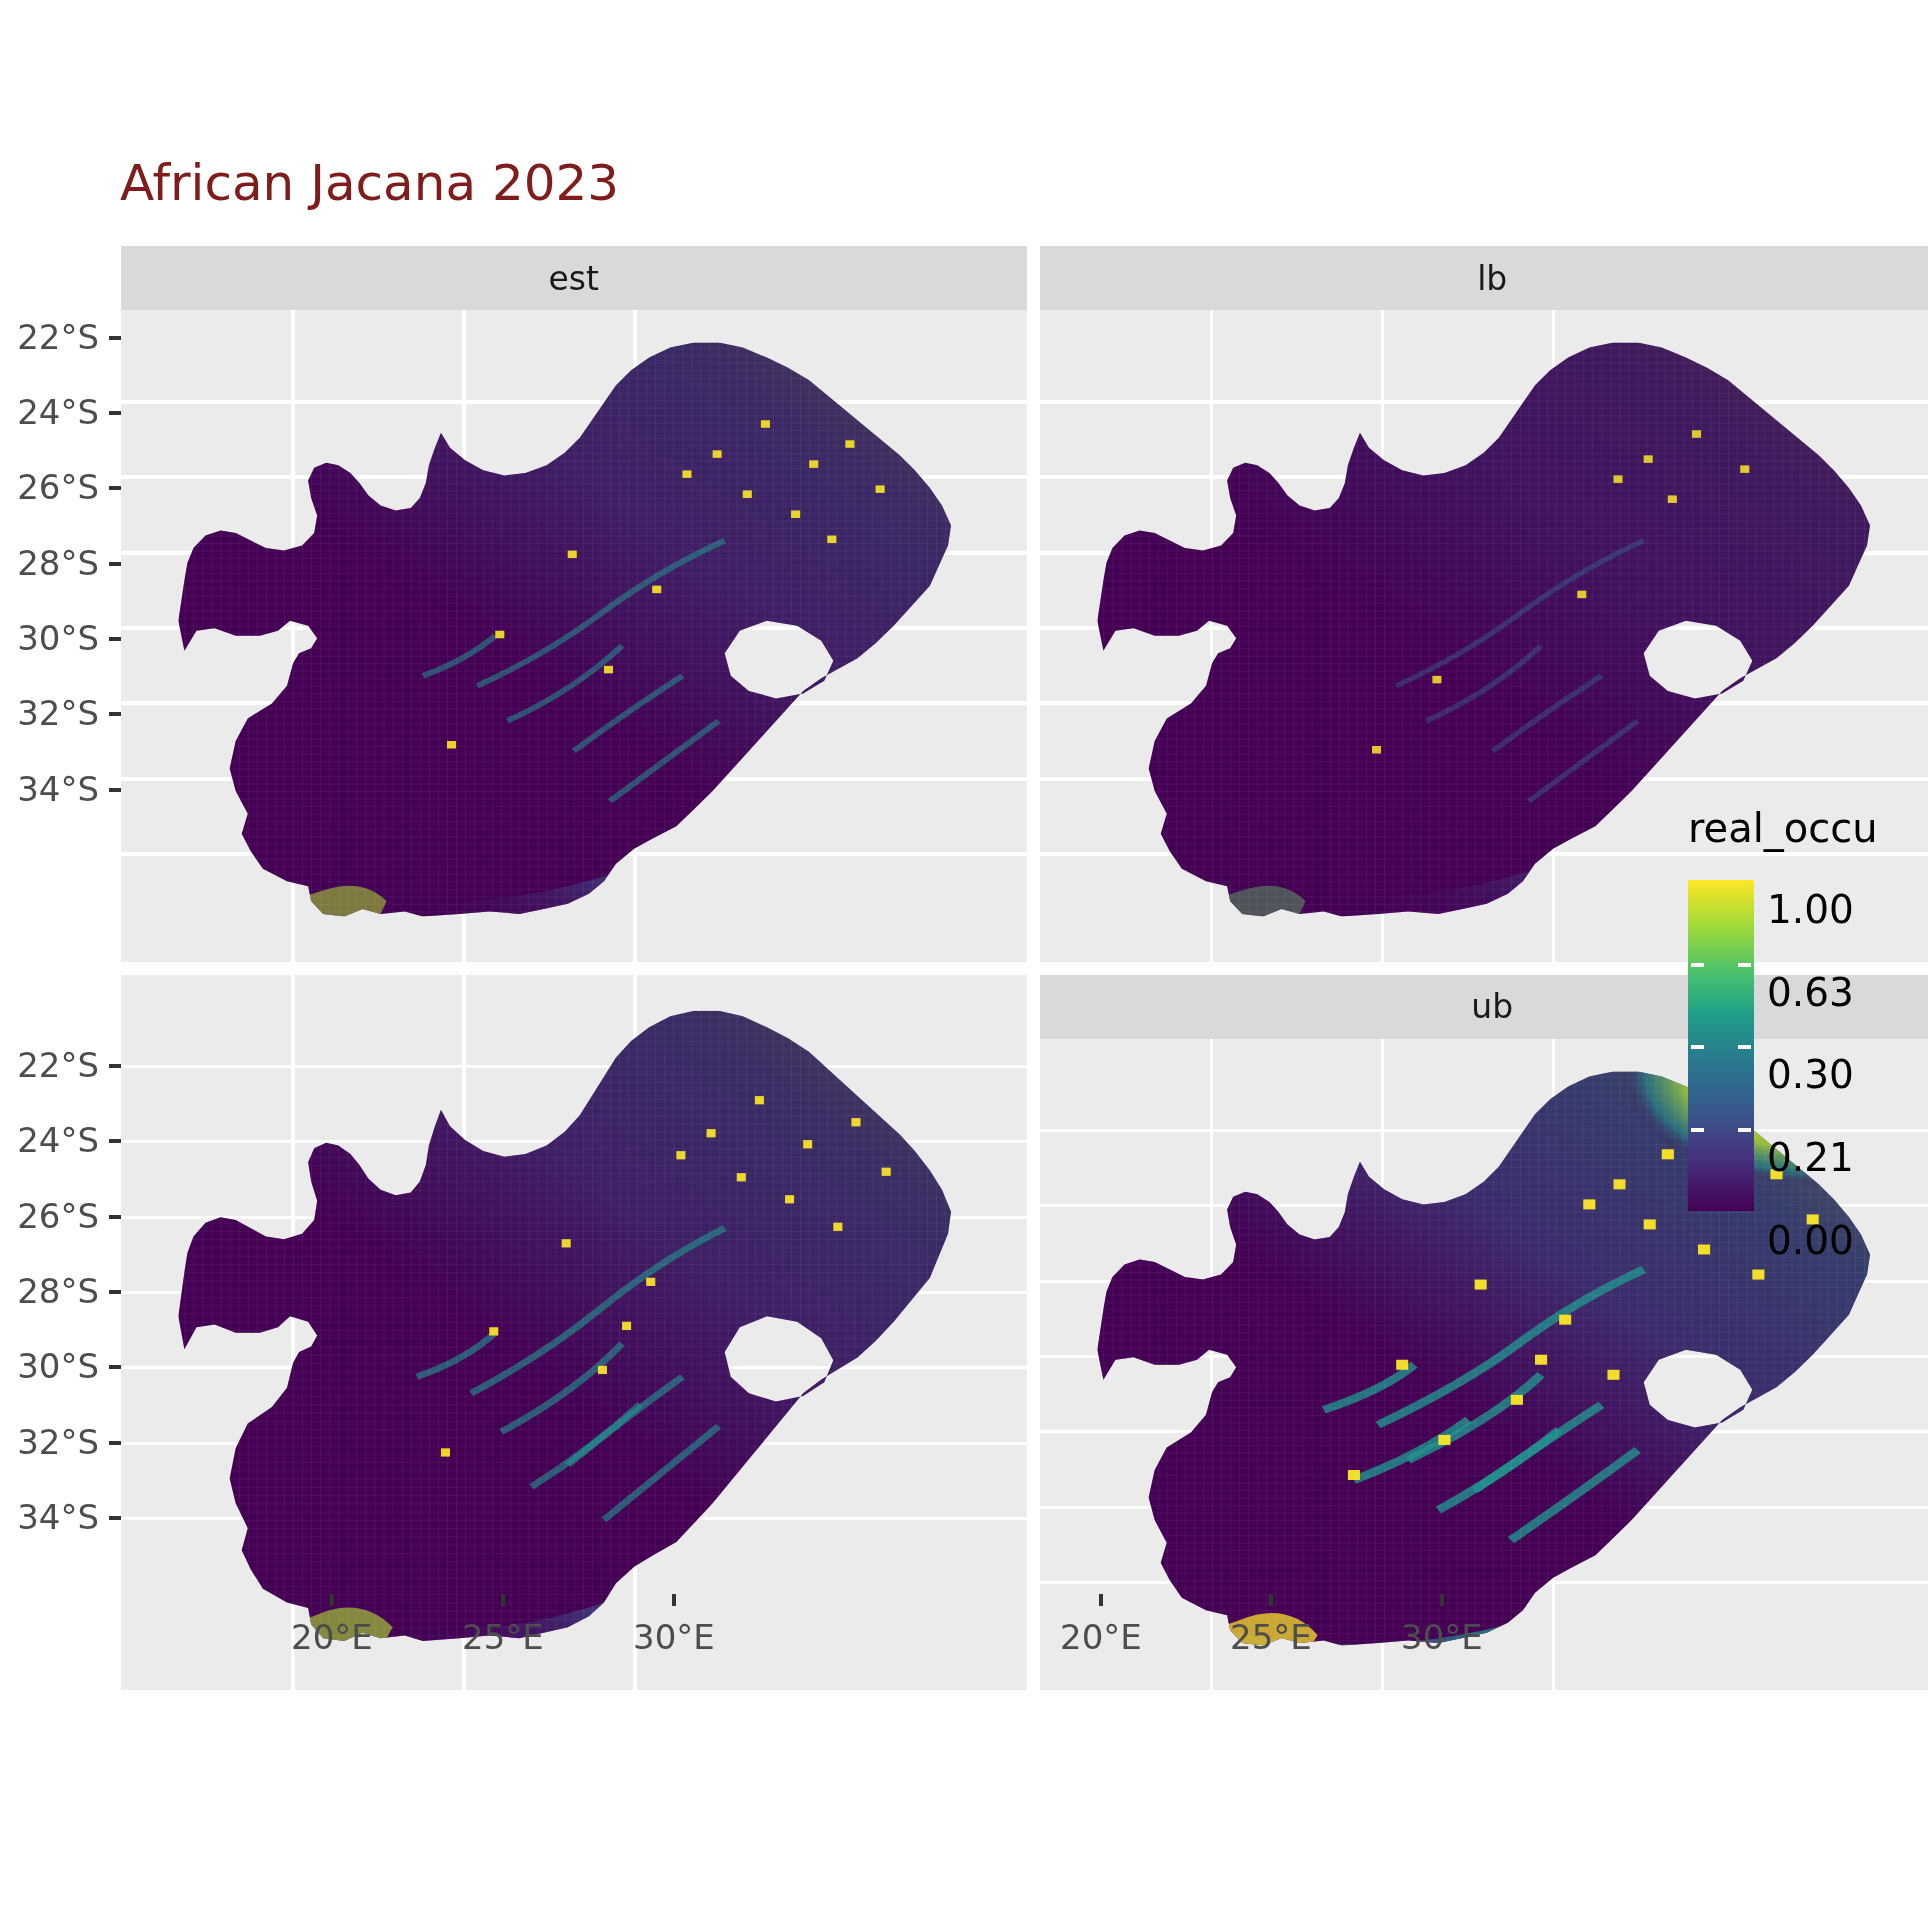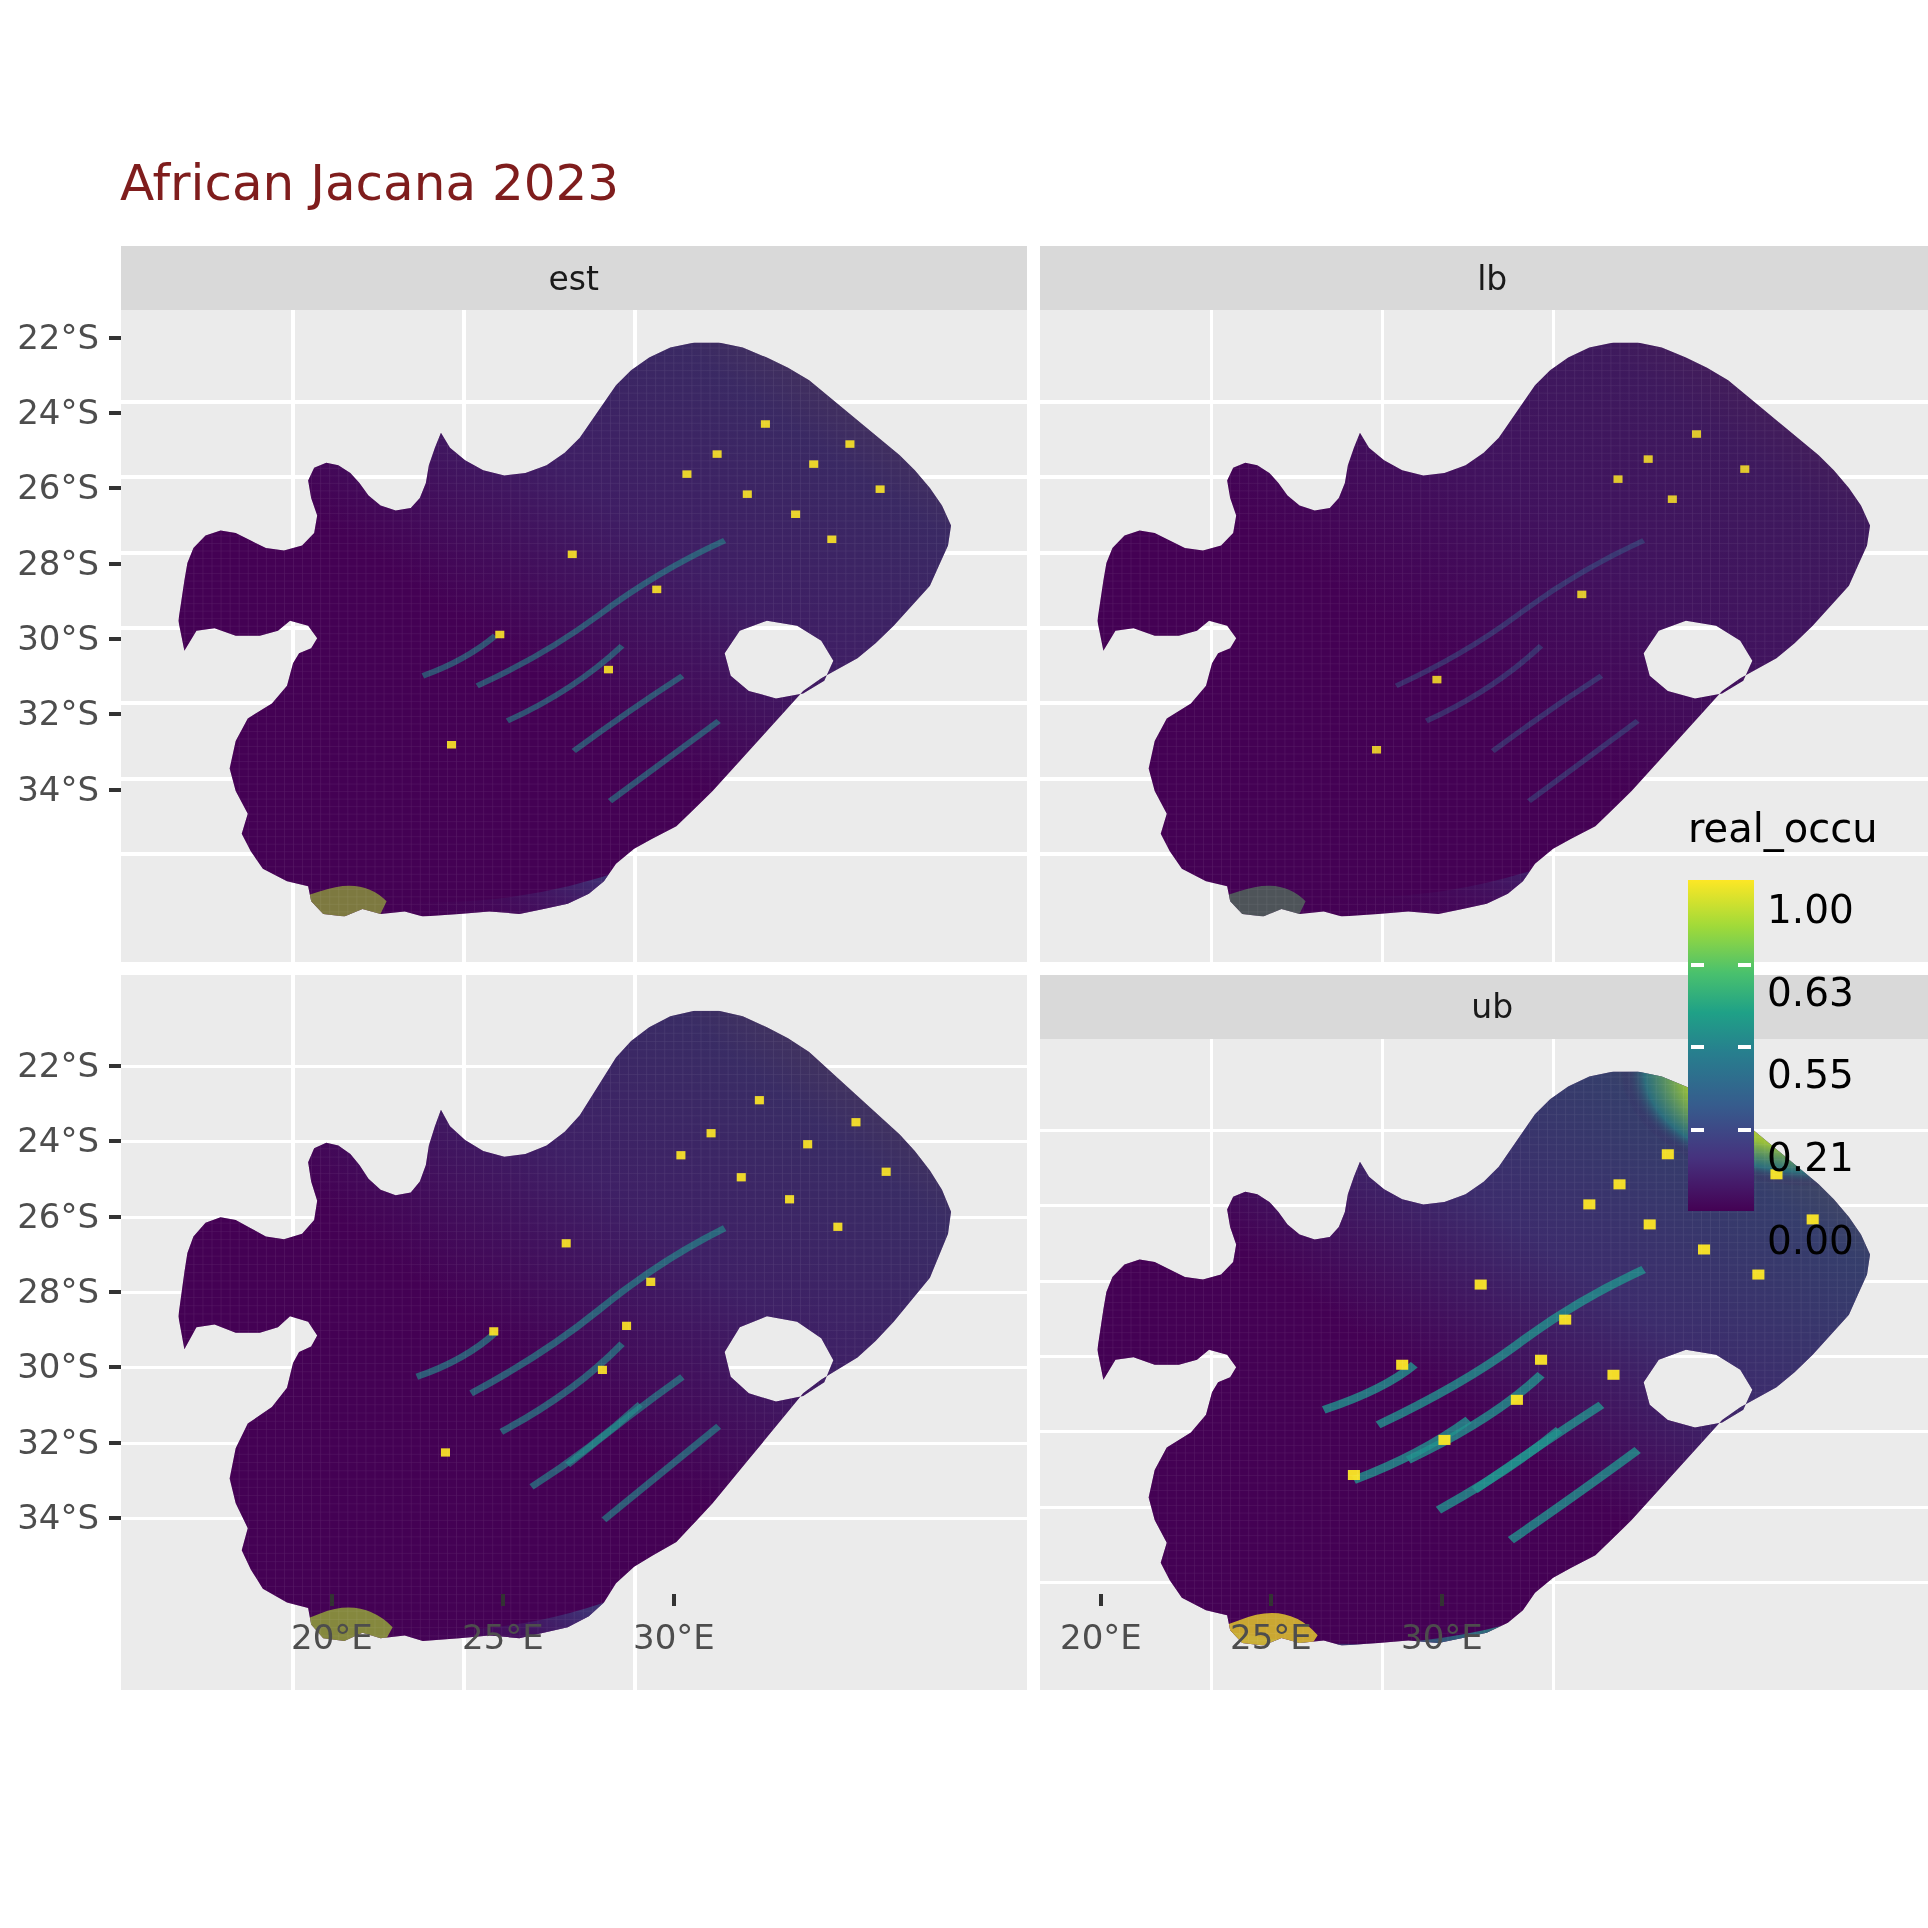--- a/index.html
+++ b/index.html
@@ -537,7 +537,7 @@
     <div class="legend-labels">
       <span class="legend-label" style="top:0px">1.00</span>
       <span class="legend-label" style="top:83px">0.63</span>
-      <span class="legend-label" style="top:165px">0.55</span>
+      <span class="legend-label" style="top:165px">0.30</span>
       <span class="legend-label" style="top:248px">0.21</span>
       <span class="legend-label" style="top:331px">0.00</span>
     </div>

